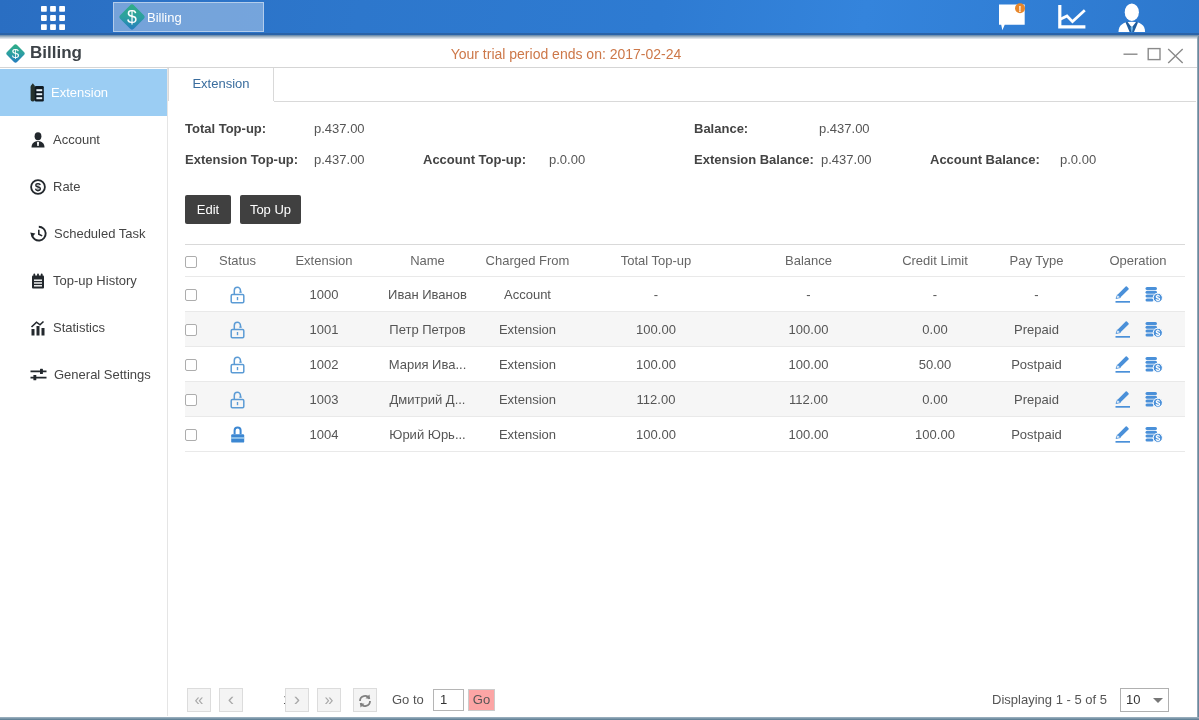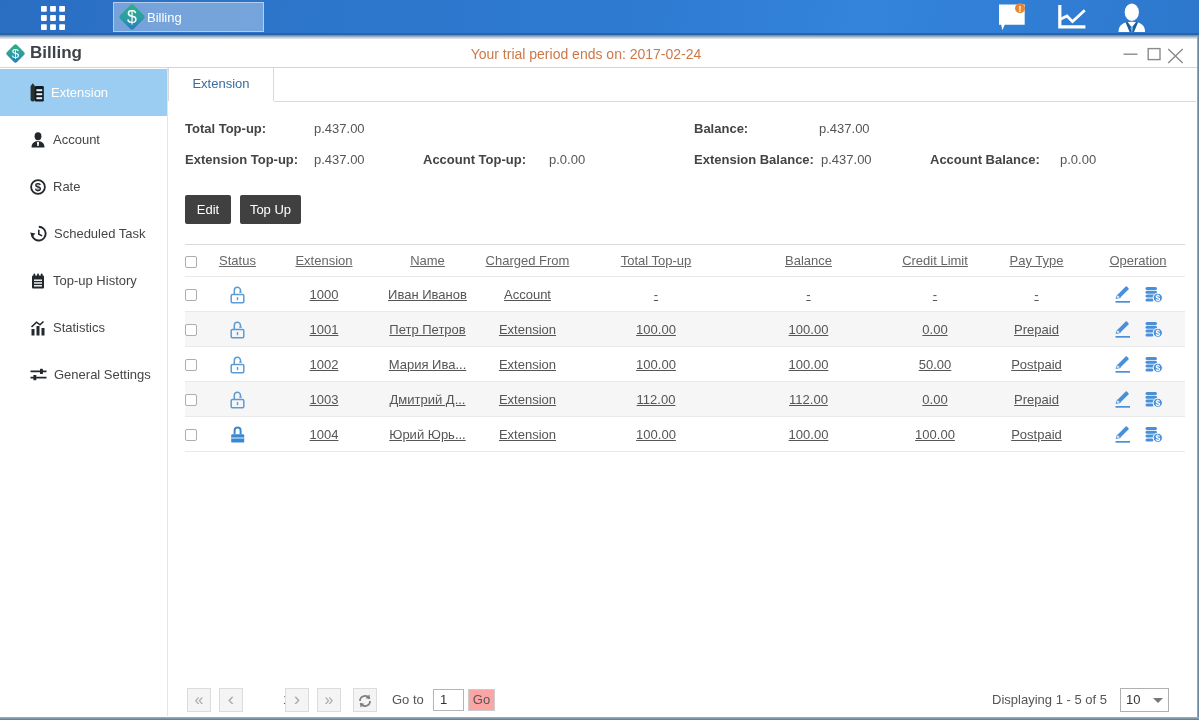--- a/index.html
+++ b/index.html
@@ -24,7 +24,7 @@
 #titlebar { position:absolute; left:0; top:38.5px; width:1199px; height:29.5px; background:#fff; border-bottom:1px solid #d5d5d5; }
 #titlebar .diamond { position:absolute; left:6px; top:5px; }
 #titlebar .appname { position:absolute; left:30px; top:4px; font-size:17px; font-weight:bold; color:#3d4348; }
-#trial { position:absolute; left:400px; top:7px; width:372px; text-align:center; color:#cd7849; font-size:14px; }
+#trial { position:absolute; left:380px; top:7px; width:372px; text-align:center; color:#cd7849; font-size:14px; }
 #winctrl { position:absolute; right:14px; top:0; height:29px; }
 
 

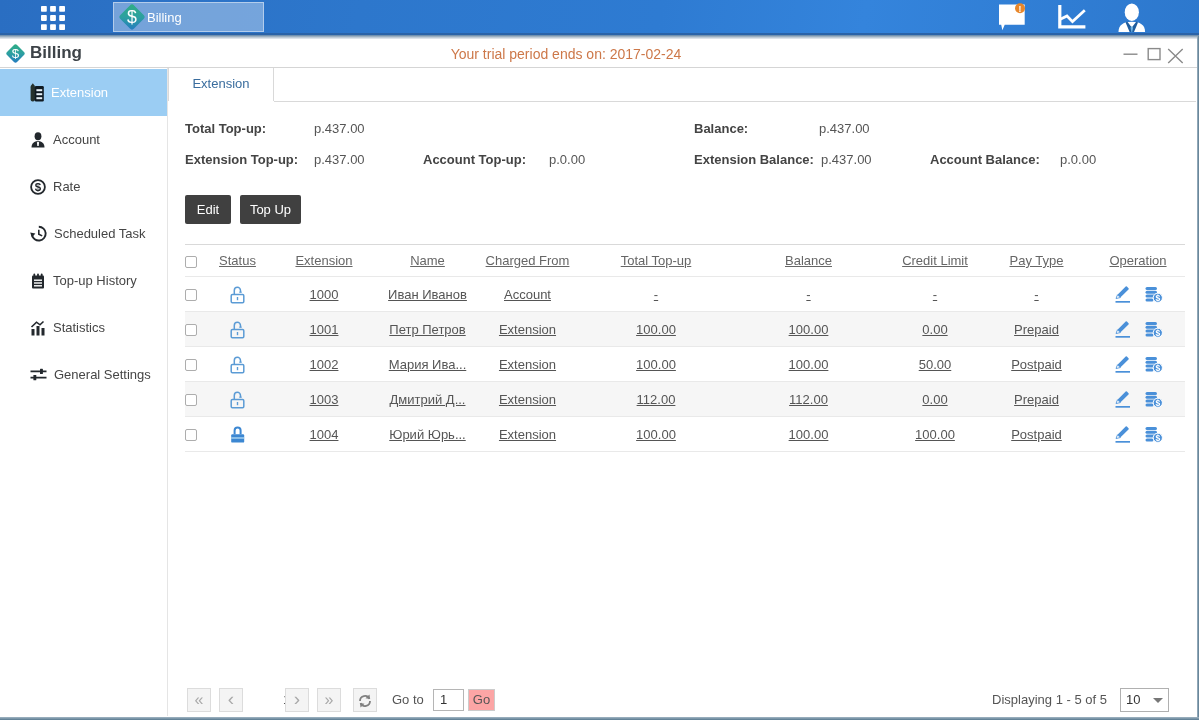--- a/index.html
+++ b/index.html
@@ -48,7 +48,7 @@
 
 
 #tbl { position:absolute; left:17px; top:176px; width:1000px; }
-.trow { display:flex; align-items:center; border-bottom:1px solid #e9e9e9; height:35px;text-decoration:underline; }
+.trow { display:flex; align-items:center; border-bottom:1px solid #e9e9e9; height:35px; }
 .thead { height:33px; border-top:1px solid #d9d9d9; color:#666; }
 .trow.alt { background:#f6f6f6; }
 .c { flex:none; text-align:center; }

